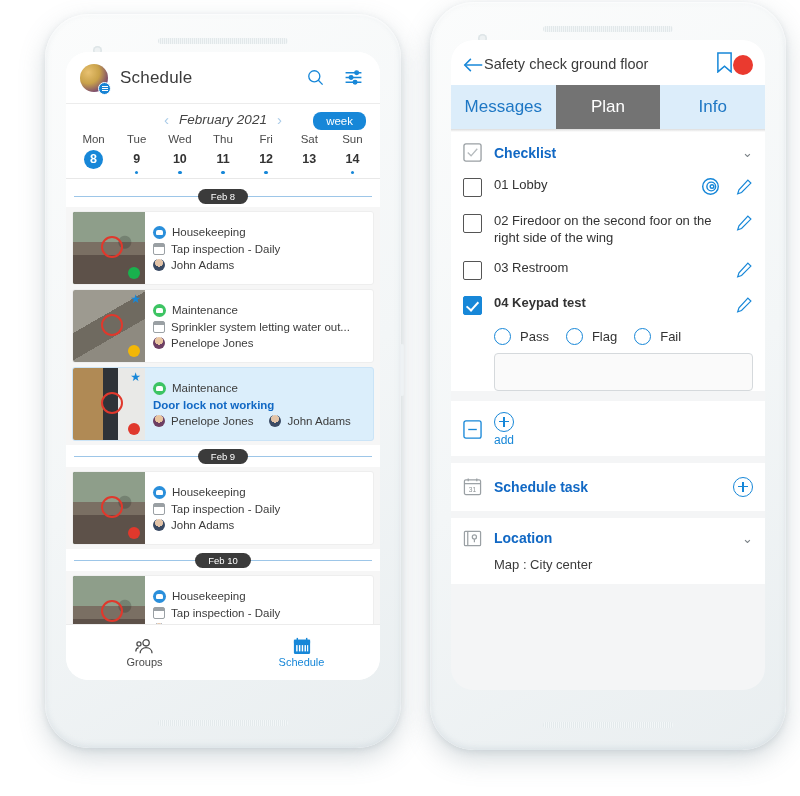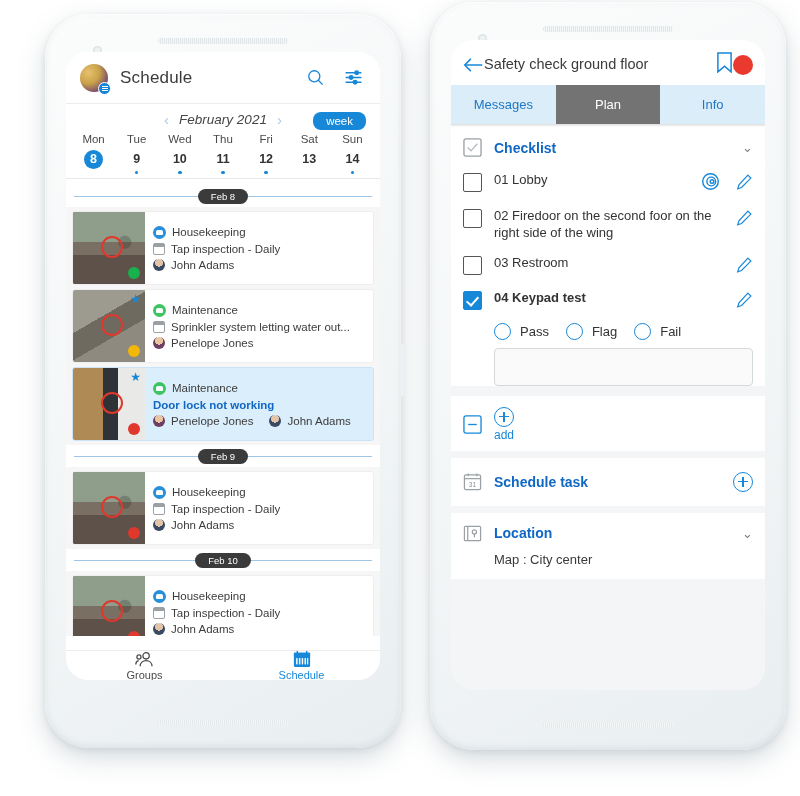--- a/index.html
+++ b/index.html
@@ -136,7 +136,7 @@
   .reddot{ width:20px; height:20px; border-radius:50%; background:#ea3a2f; margin-top:2px; flex:0 0 auto;}
 
   .tabs{ display:flex; background:#dcedfa; position:relative;}
-  .rt{ flex:1; text-align:center; padding:12px 0; font-size:13px; color:#1e77c4; cursor:pointer;}
+  .rt{ flex:1; text-align:center; padding:12px 0; font-size:17px; color:#1e77c4; cursor:pointer;}
   .rt.active{ background:#737373; color:#fff;}
   .tabs-shadow{ height:3px; background:linear-gradient(#dcdcdc,#fff);}
 

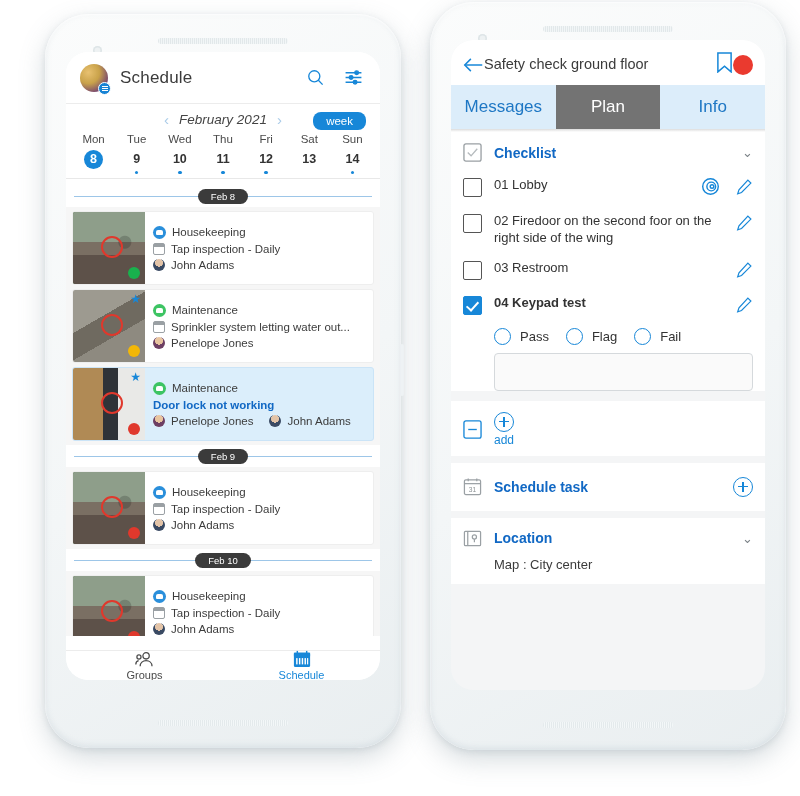--- a/index.html
+++ b/index.html
@@ -120,7 +120,7 @@
   .desc.blue{ color:#1168c4; font-weight:700;}
 
   .tabbar{
-    position:absolute; left:0; right:0; bottom:0; height:30px; background:#fff;
+    position:absolute; left:0; right:0; bottom:0; height:56px; background:#fff;
     border-top:1px solid #ececec; display:flex; align-items:center;
     border-radius:0 0 22px 22px;
   }

